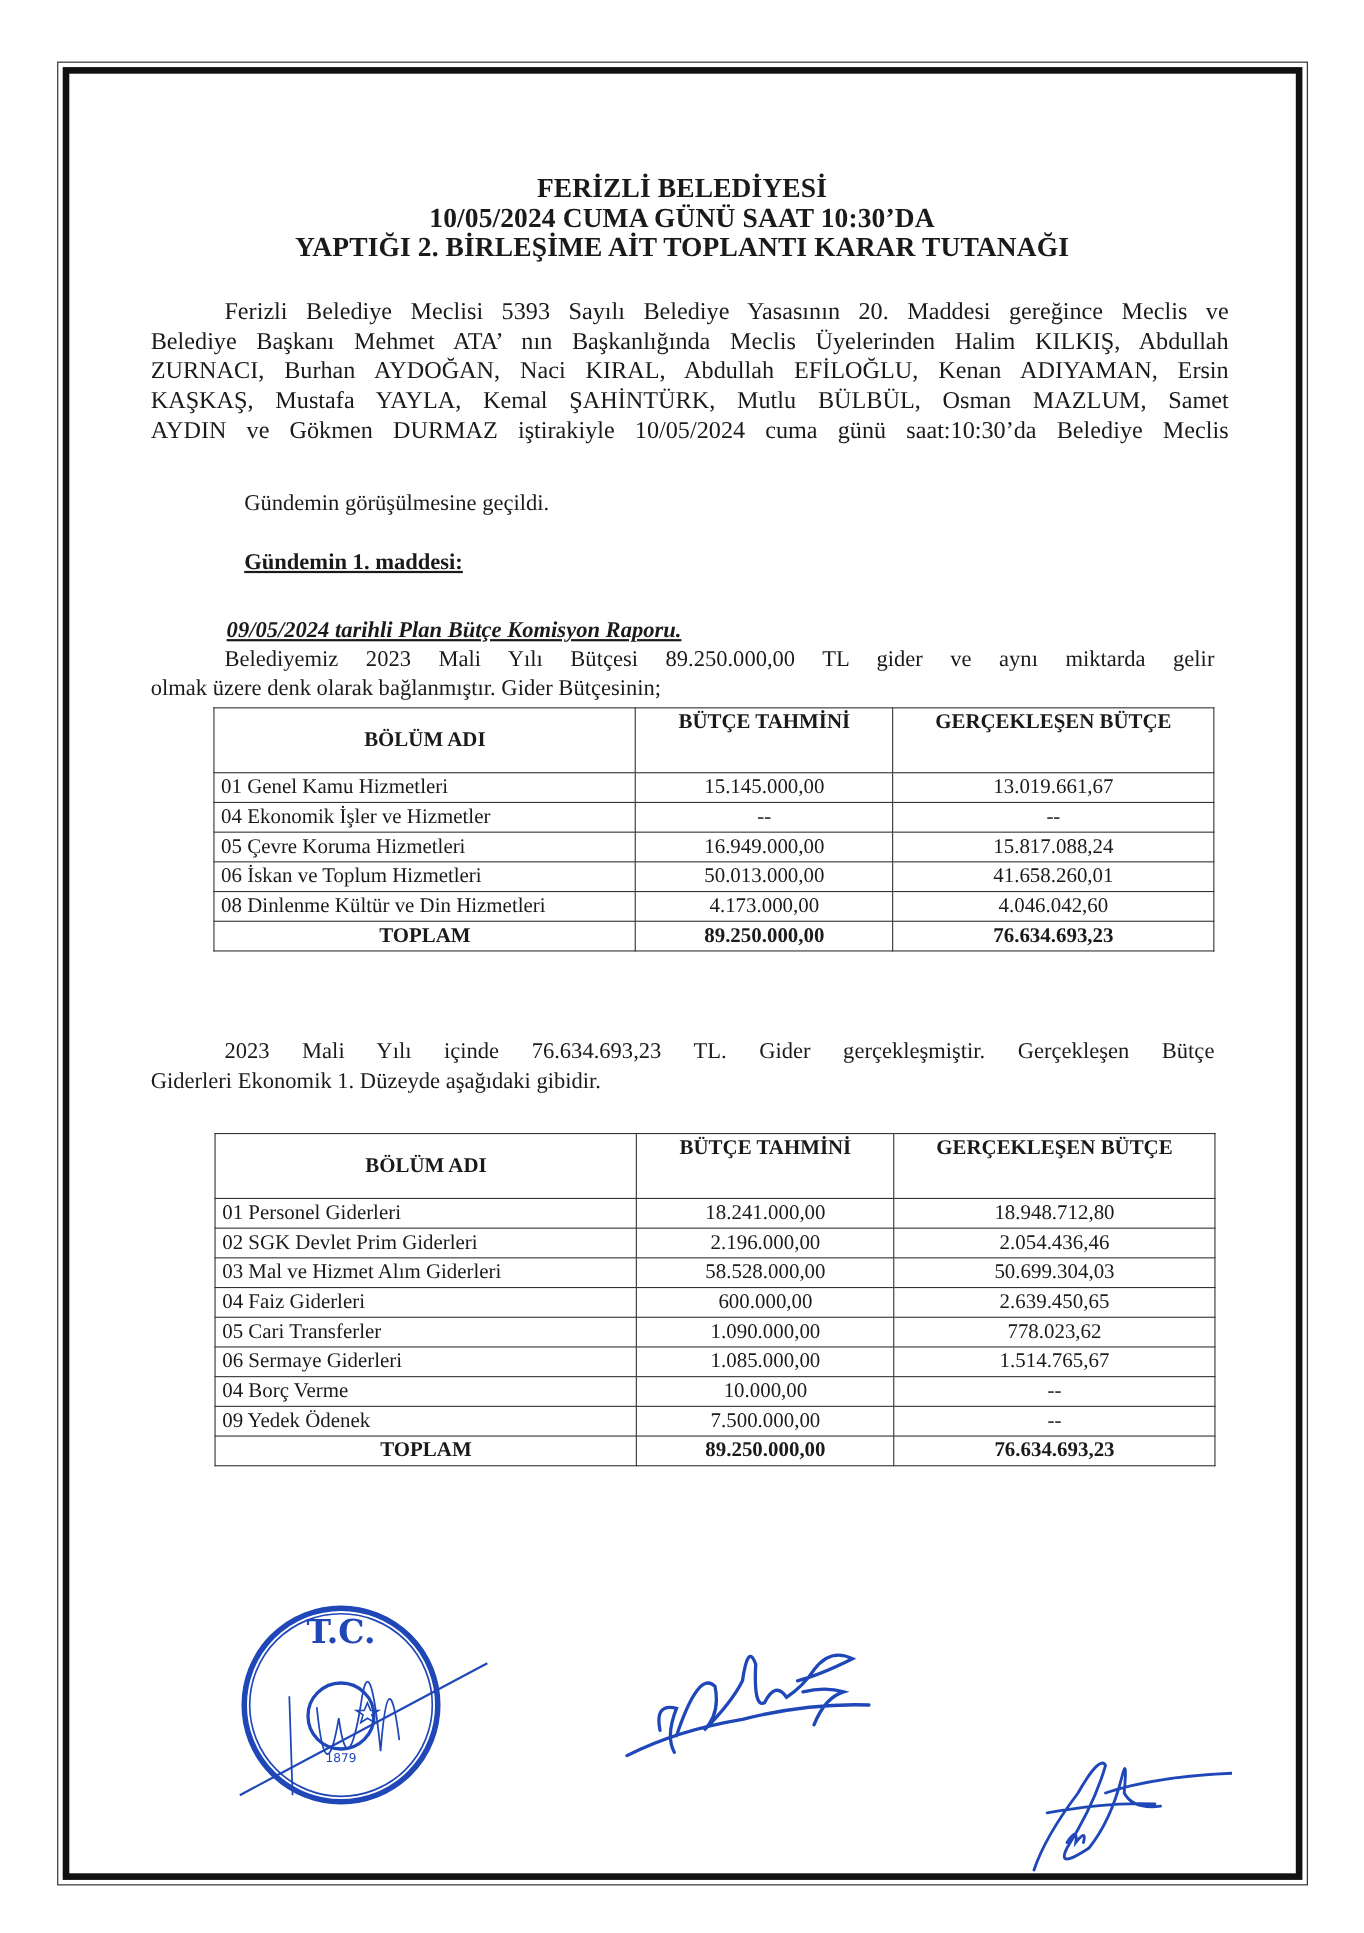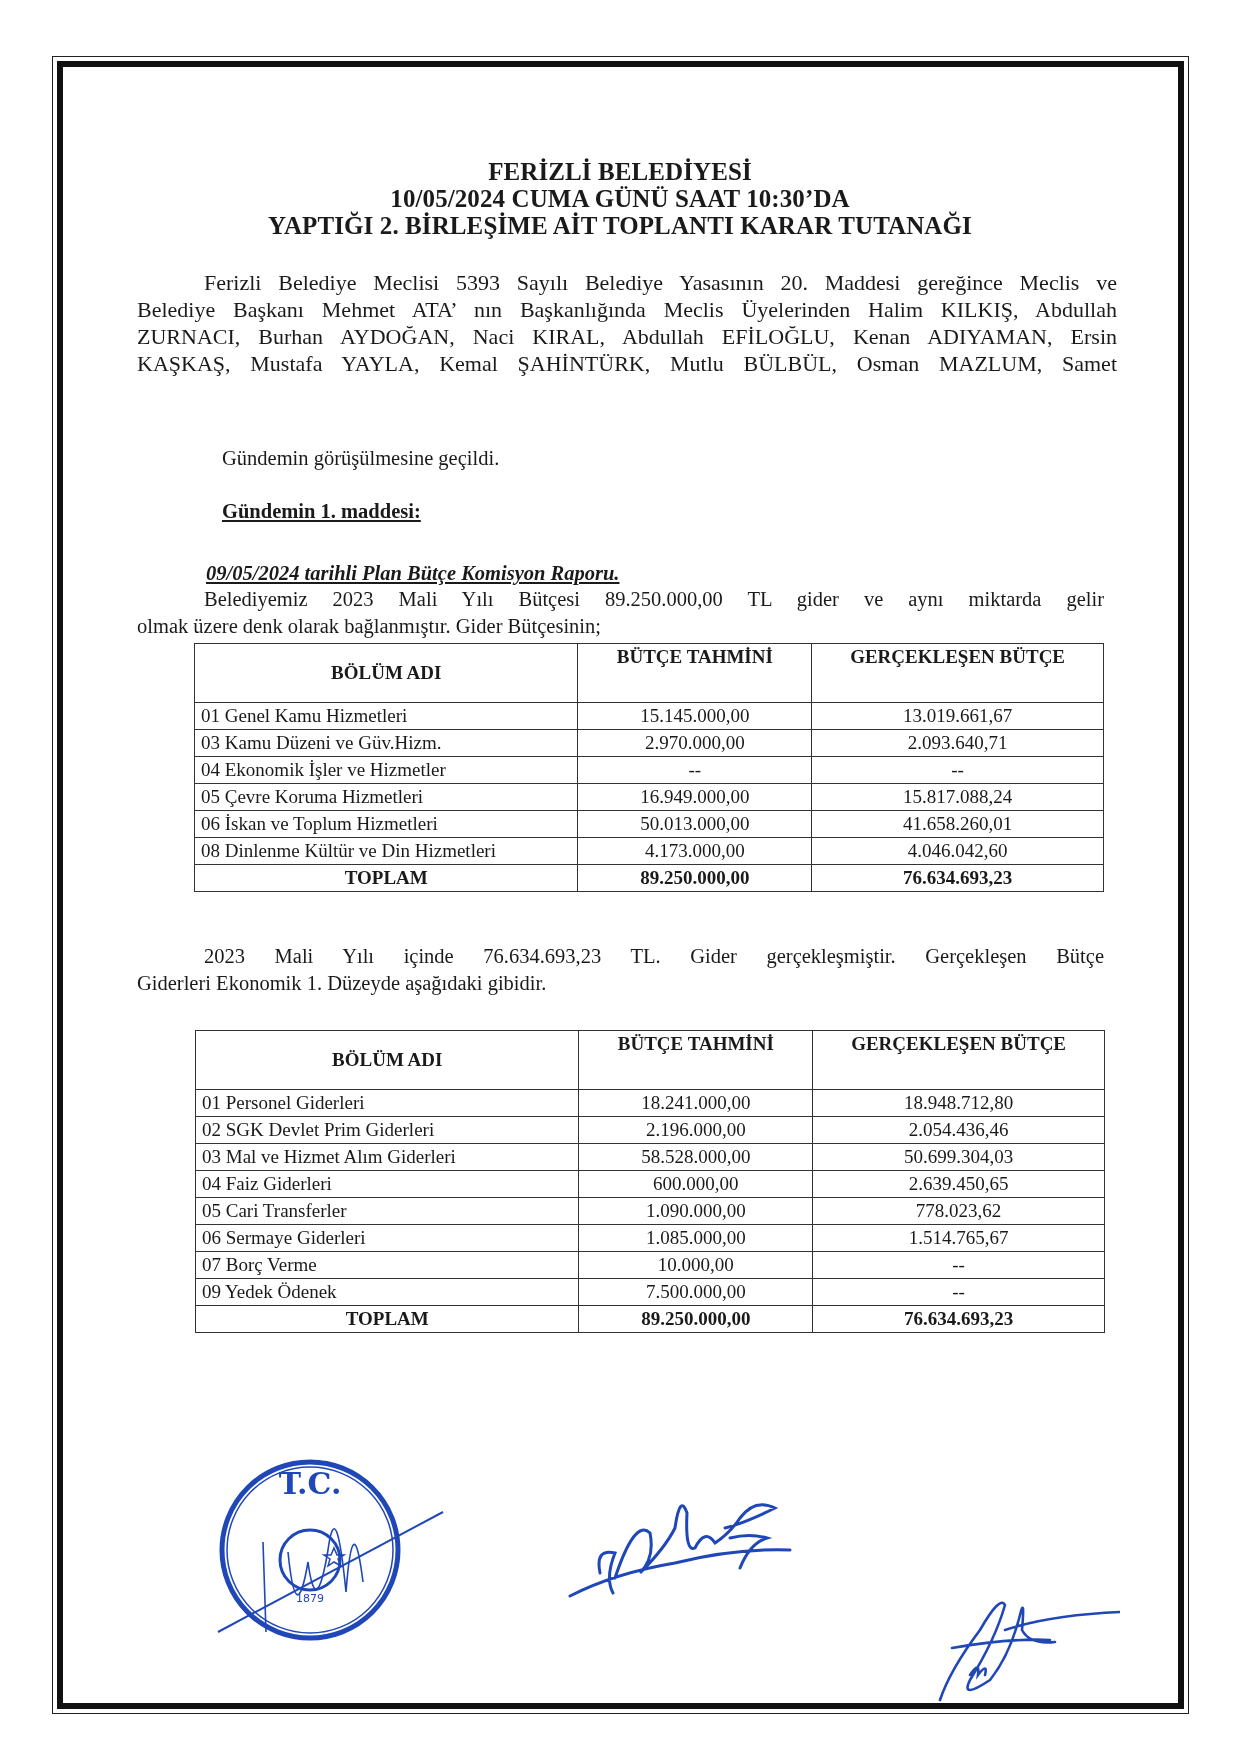--- a/index.html
+++ b/index.html
@@ -68,6 +68,7 @@
   <span class="line">Belediye Başkanı Mehmet ATA’ nın Başkanlığında Meclis Üyelerinden Halim KILKIŞ, Abdullah</span>
   <span class="line">ZURNACI, Burhan AYDOĞAN, Naci KIRAL, Abdullah EFİLOĞLU, Kenan ADIYAMAN, Ersin</span>
   <span class="line">KAŞKAŞ, Mustafa YAYLA, Kemal ŞAHİNTÜRK, Mutlu BÜLBÜL, Osman MAZLUM, Samet</span>
+  <span class="line">AYDIN ve Gökmen DURMAZ iştirakiyle 10/05/2024 cuma günü saat:10:30’da Belediye Meclis</span>
 </div>
 
 <div class="gundem">Gündemin görüşülmesine geçildi.</div>

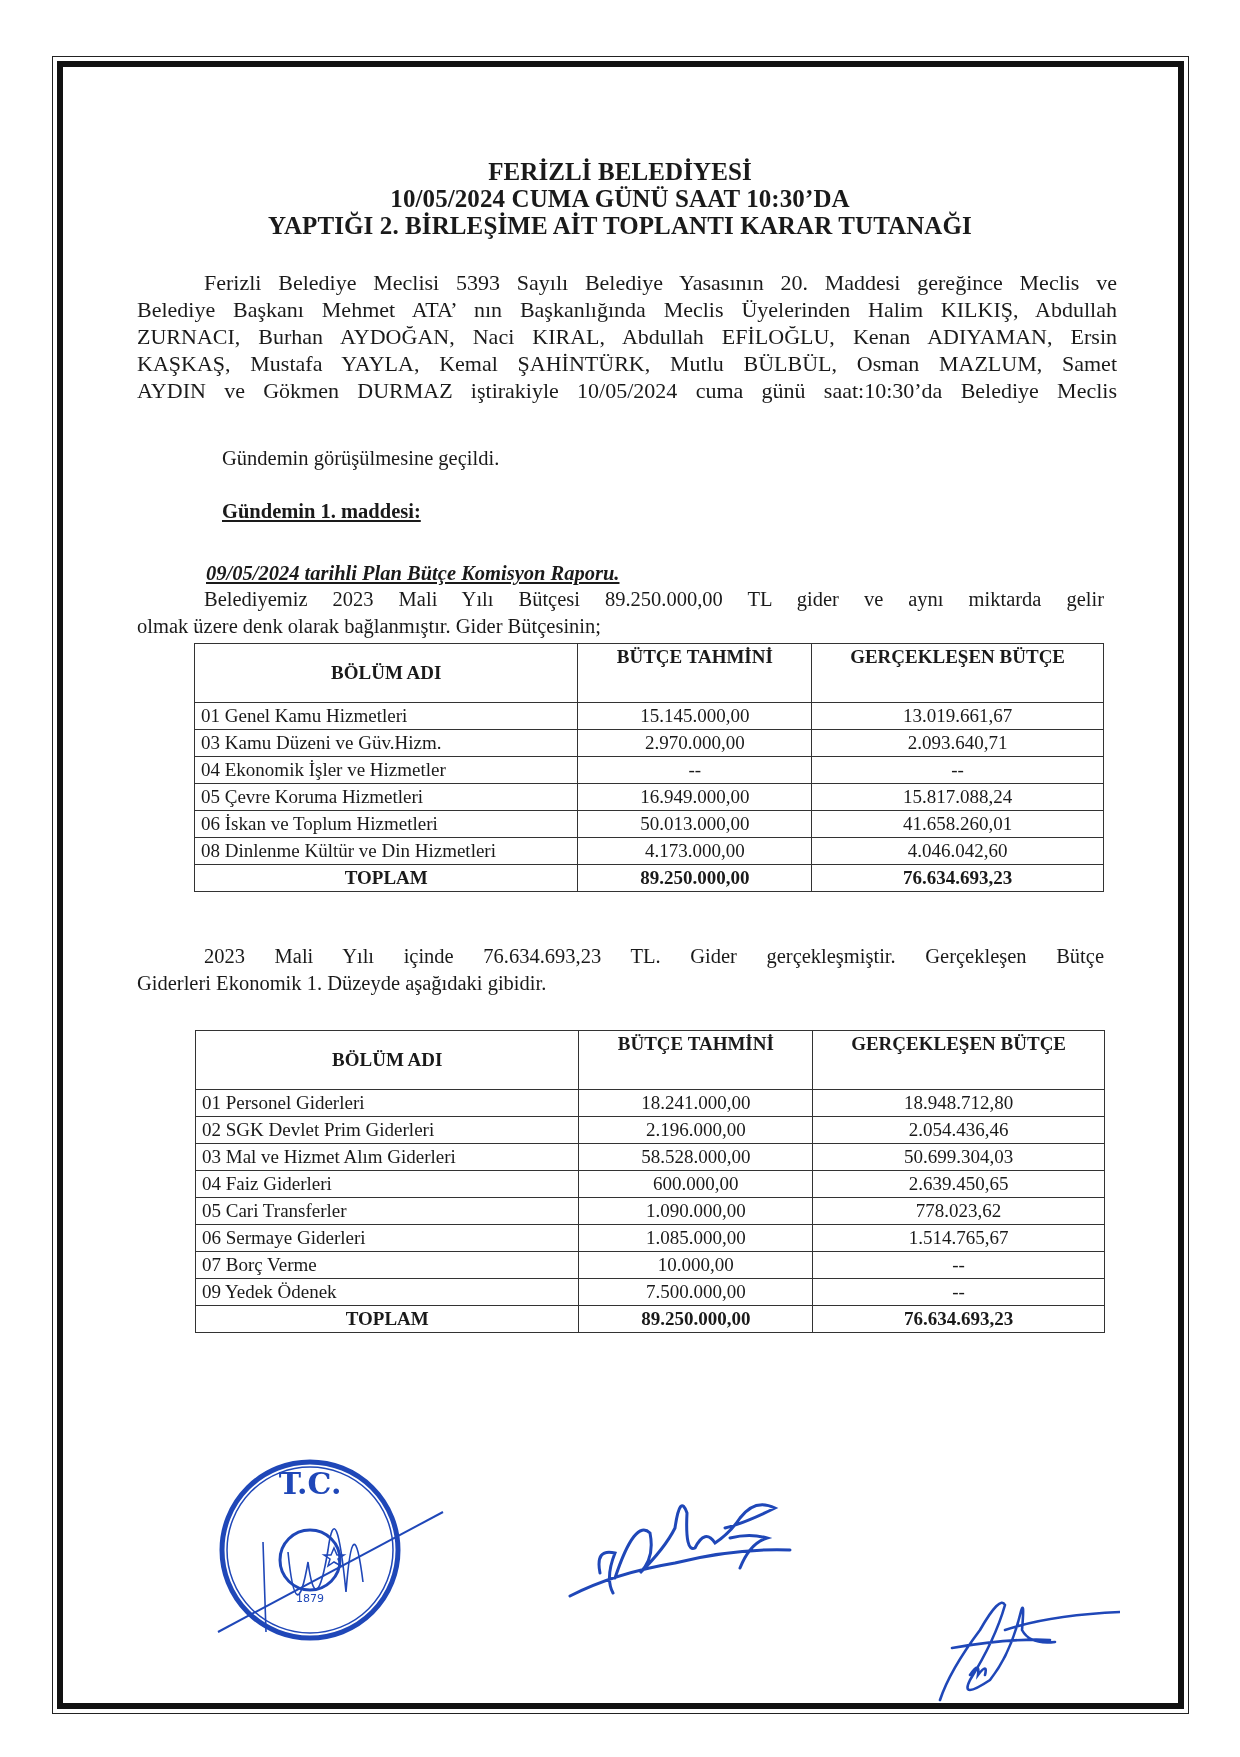--- a/index.html
+++ b/index.html
@@ -98,11 +98,6 @@
     <td class="num">13.019.661,67</td>
   </tr>
   <tr>
-    <td>03 Kamu Düzeni ve Güv.Hizm.</td>
-    <td class="num">2.970.000,00</td>
-    <td class="num">2.093.640,71</td>
-  </tr>
-  <tr>
     <td>04 Ekonomik İşler ve Hizmetler</td>
     <td class="num">--</td>
     <td class="num">--</td>

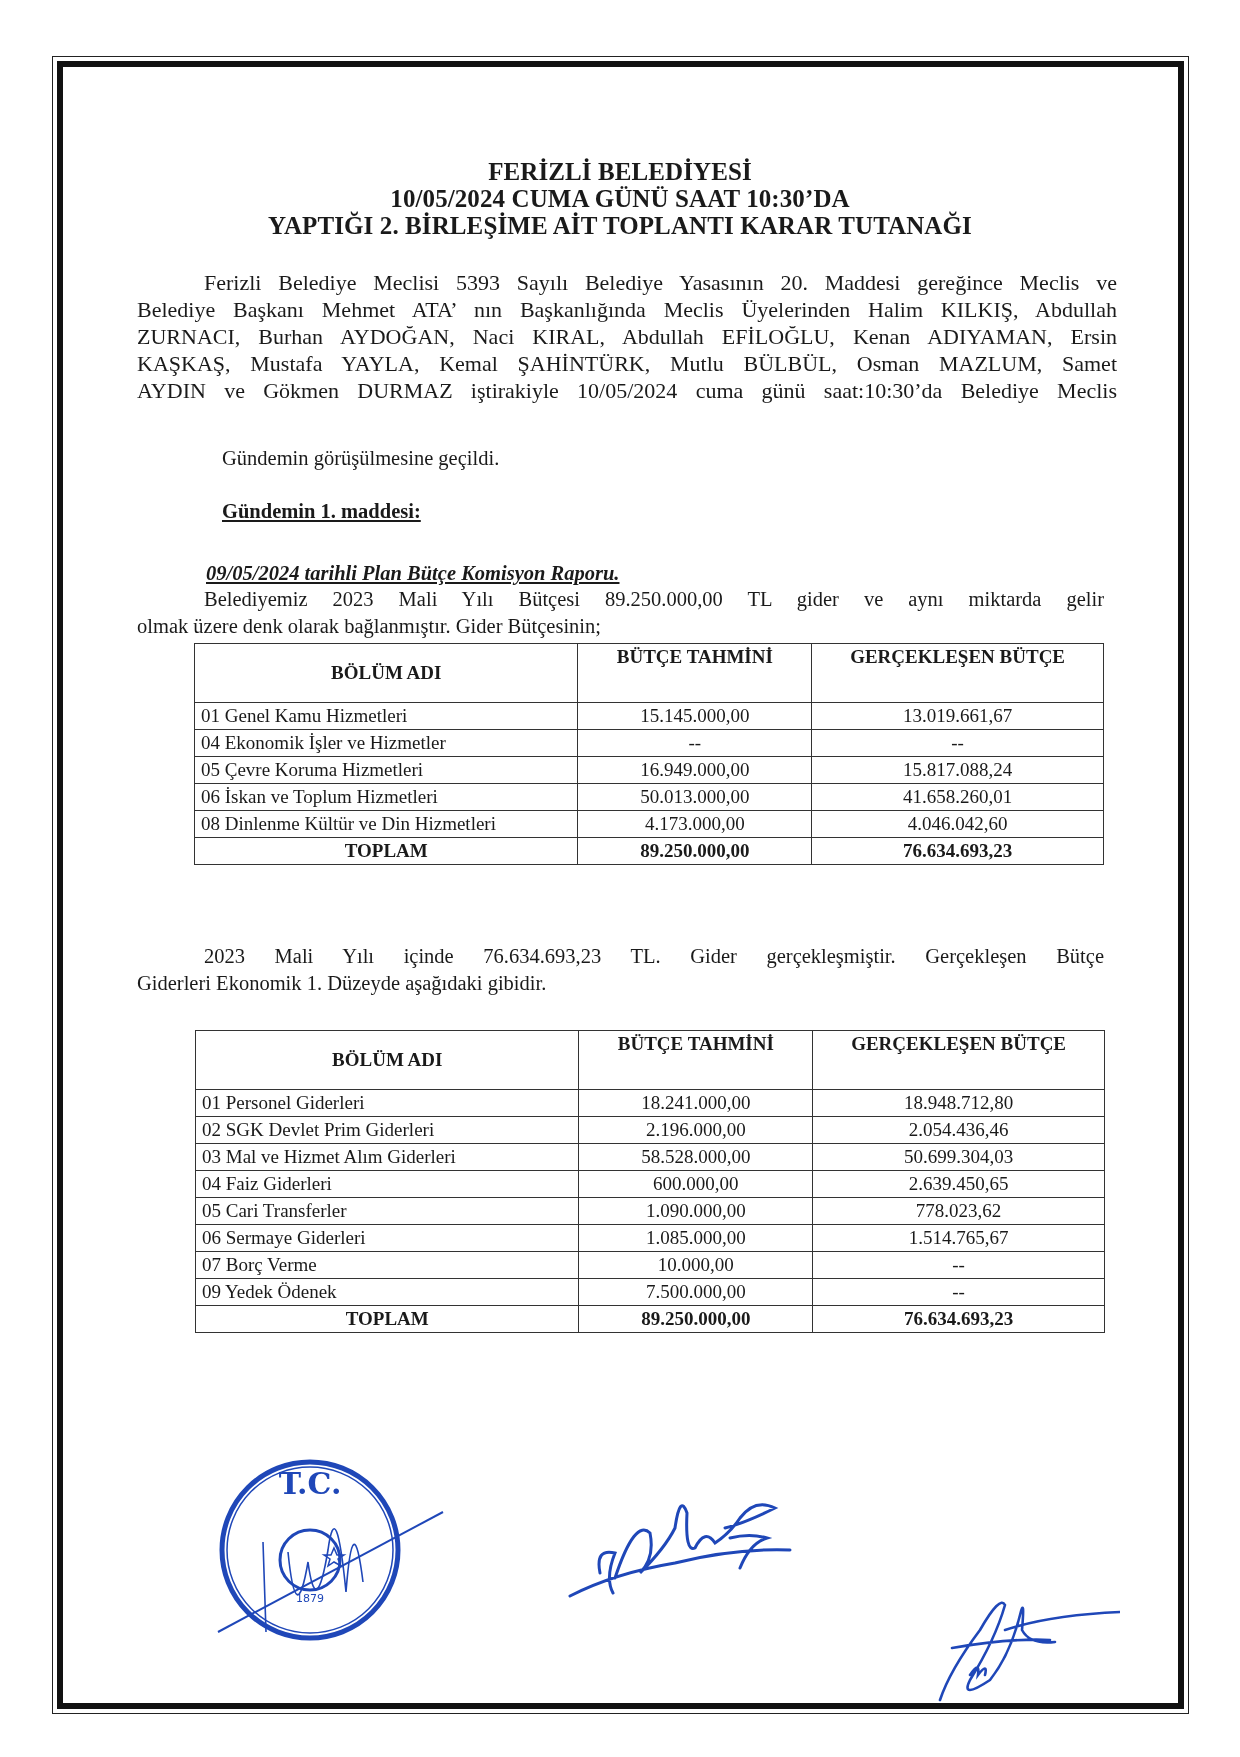--- a/index.html
+++ b/index.html
@@ -173,7 +173,7 @@
     <td class="num">1.514.765,67</td>
   </tr>
   <tr>
-    <td>07 Borç Verme</td>
+    <td>04 Borç Verme</td>
     <td class="num">10.000,00</td>
     <td class="num">--</td>
   </tr>

